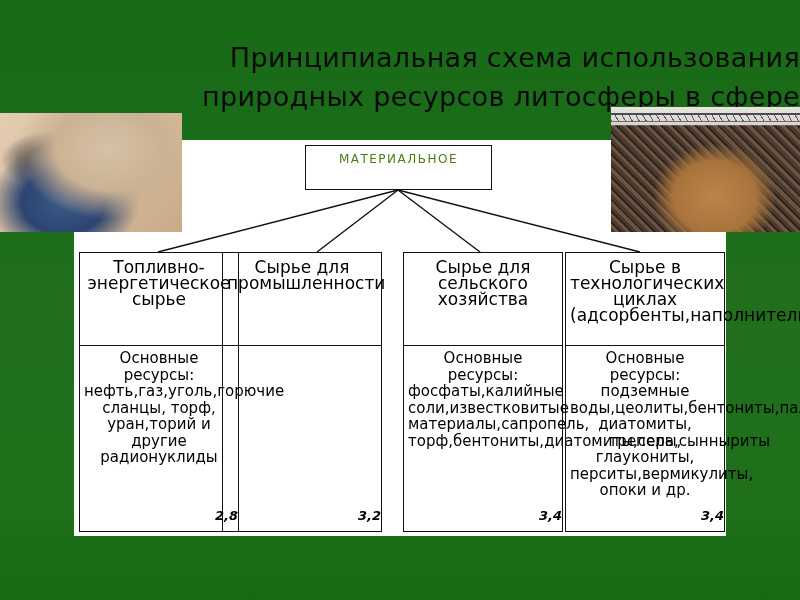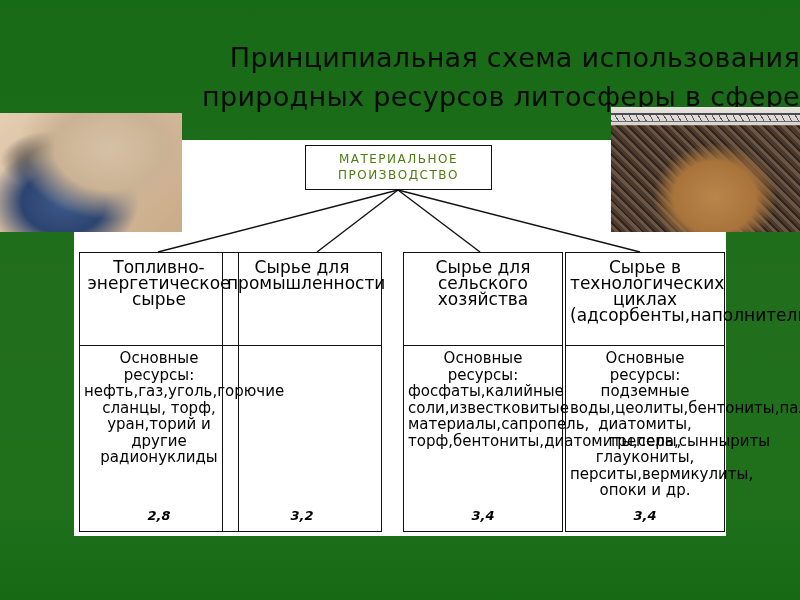--- a/index.html
+++ b/index.html
@@ -86,7 +86,6 @@
 
 <div class="box root-box">
   <div>МАТЕРИАЛЬНОЕ</div>
-  <div>ПРОИЗВОДСТВО</div>
 </div>
 
 <div class="col" style="left:79px;">

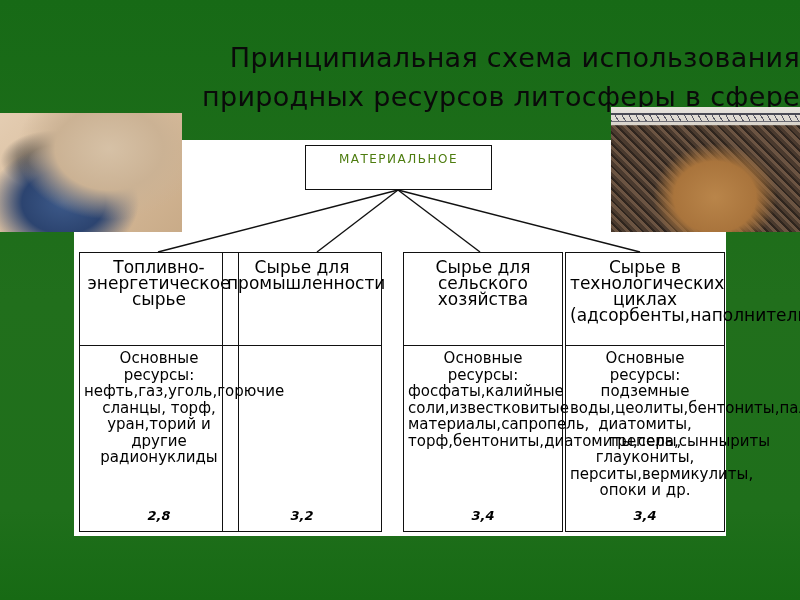--- a/index.html
+++ b/index.html
@@ -58,7 +58,7 @@
     }
     .col-value {
       position:absolute; bottom:8px; left:0; width:100%;
-      text-align:center; font-style:italic; font-weight:bold; font-size:13px;
+      text-align:right; font-style:italic; font-weight:bold; font-size:13px;
     }
     svg.lines { position:absolute; left:0; top:0; width:800px; height:600px; pointer-events:none; }
   </style>

